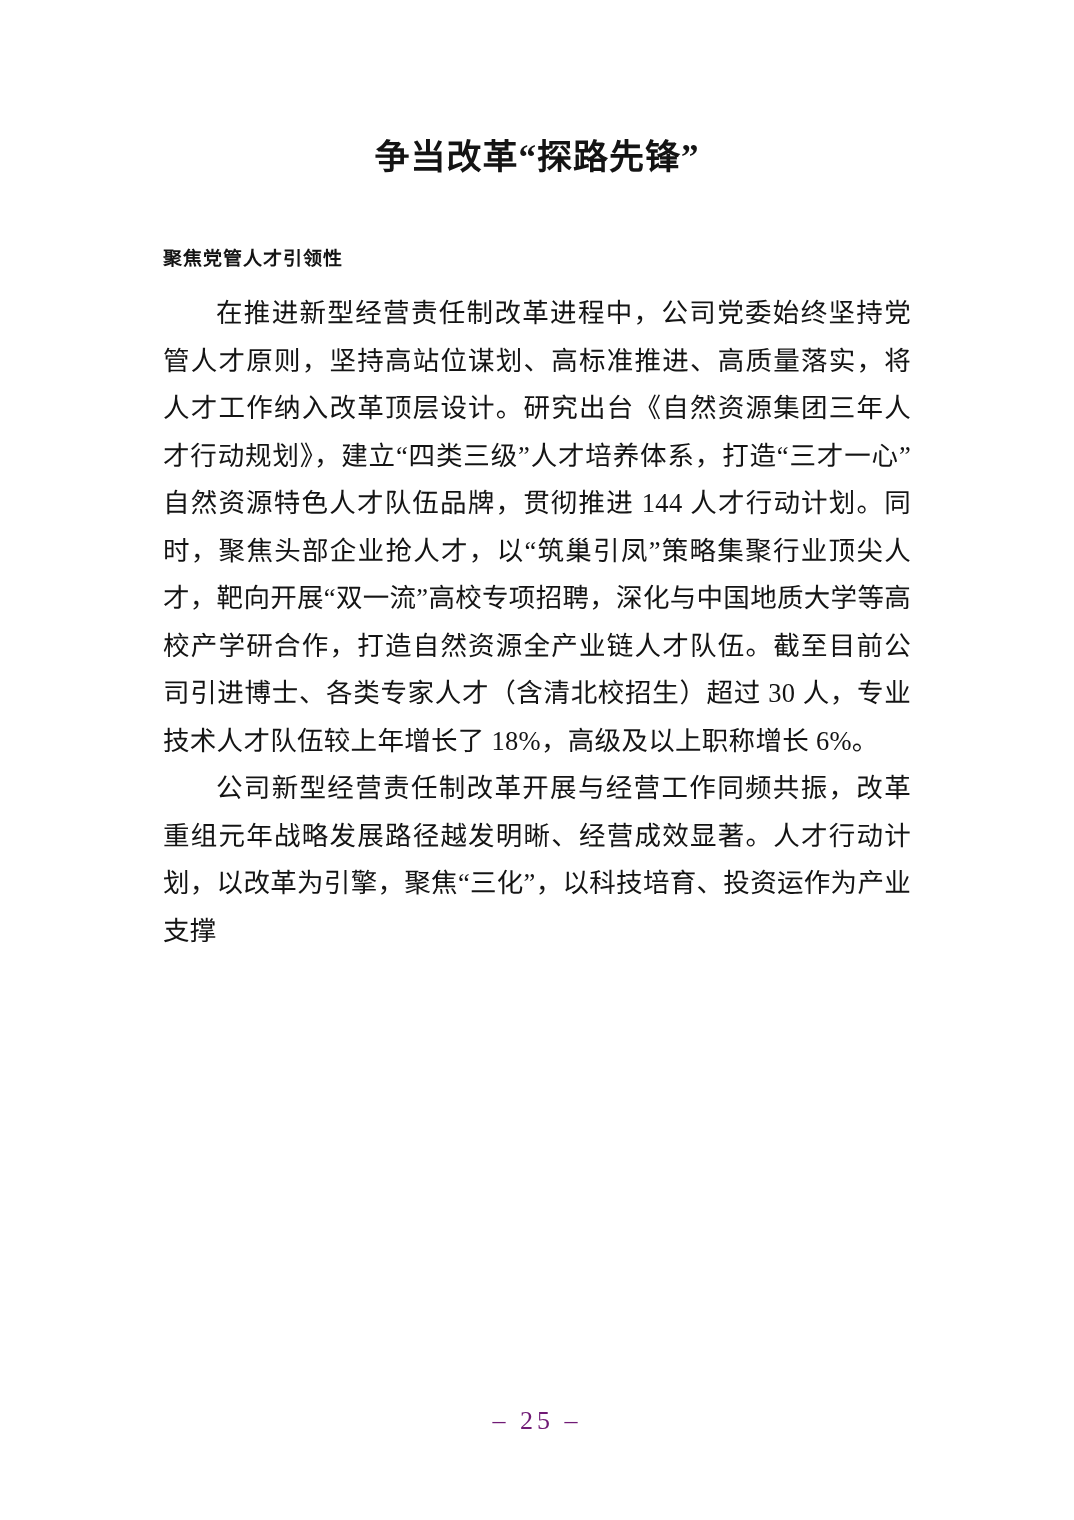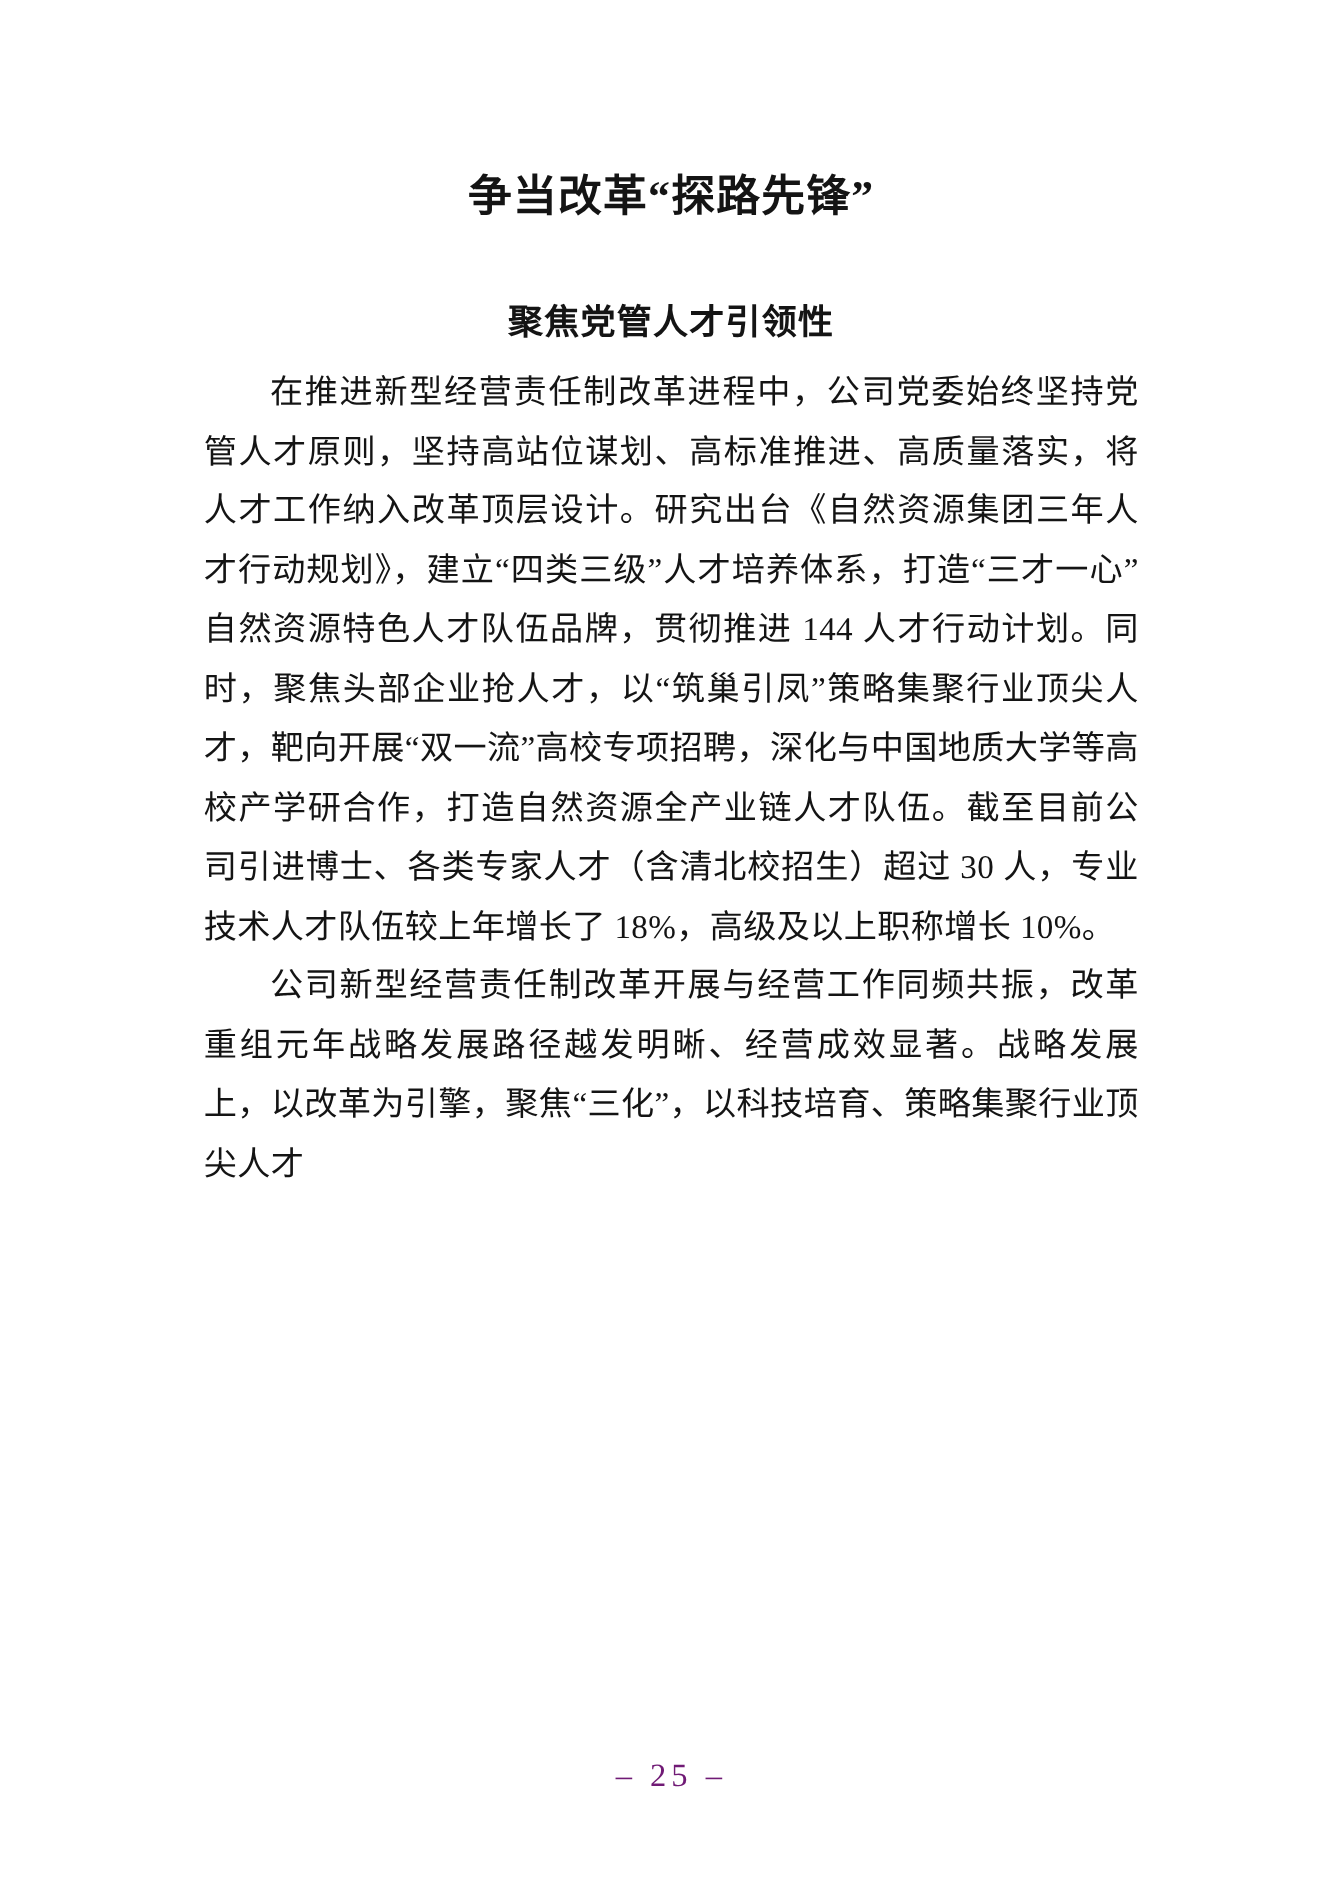--- a/index.html
+++ b/index.html
@@ -46,9 +46,9 @@
   }
   .section-heading {
     margin: 4px 0 8px 0;
-    font-size: 28px;
+    font-size: 19px;
     line-height: 47px;
-    text-align: center;
+    text-align: left;
     font-weight: 700;
     text-indent: 0;
     letter-spacing: 1px;

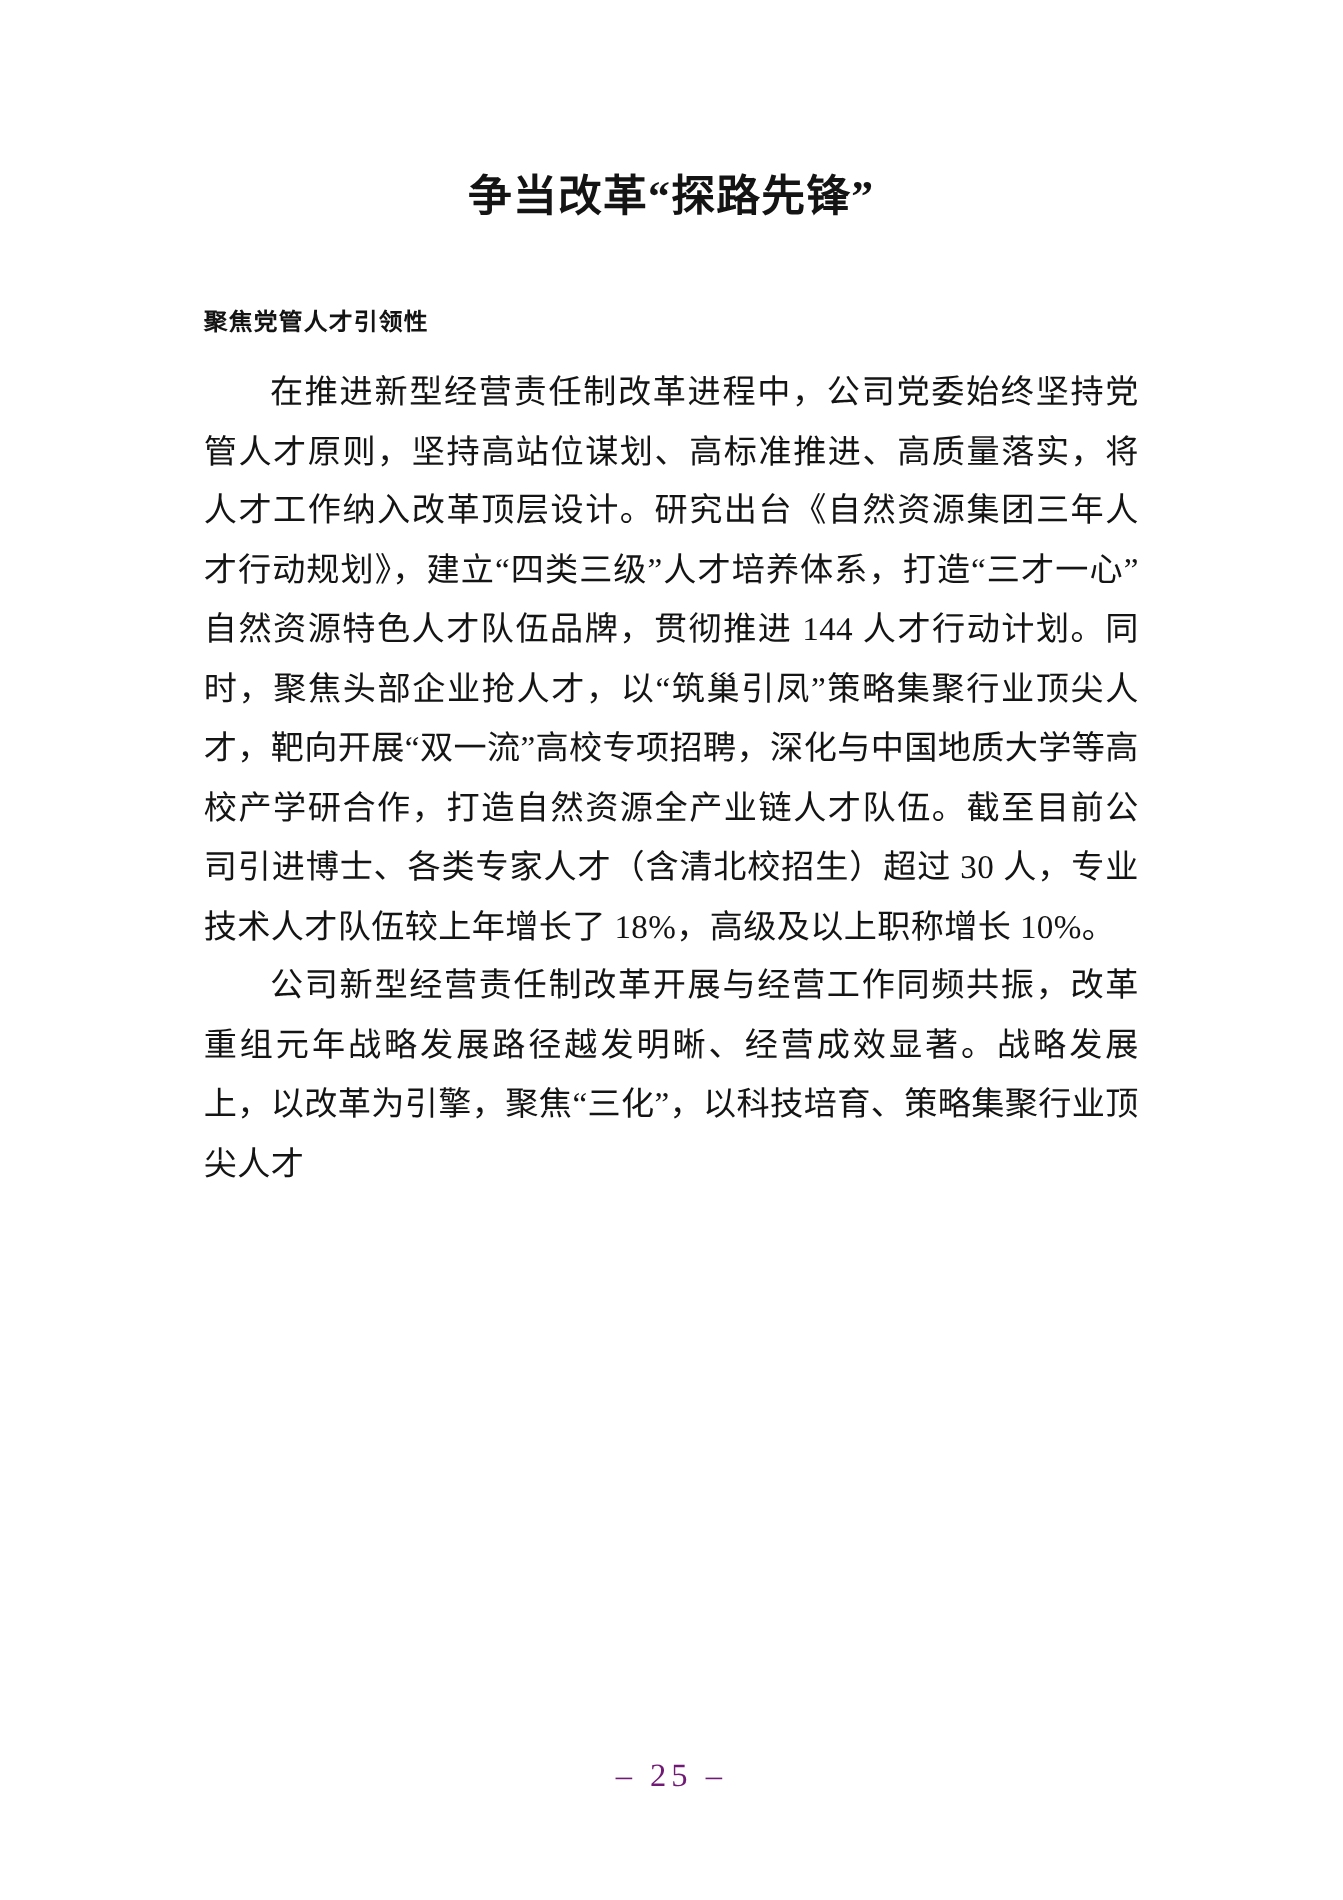--- a/index.html
+++ b/index.html
@@ -79,7 +79,7 @@
 
     <h2 class="section-heading">聚焦党管人才引领性</h2>
 
-    <p class="para">在推进新型经营责任制改革进程中，公司党委始终坚持党管人才原则，坚持高站位谋划、高标准推进、高质量落实，将人才工作纳入改革顶层设计。研究出台《自然资源集团三年人才行动规划》，建立“四类三级”人才培养体系，打造“三才一心”自然资源特色人才队伍品牌，贯彻推进 144 人才行动计划。同时，聚焦头部企业抢人才，以“筑巢引凤”策略集聚行业顶尖人才，靶向开展“双一流”高校专项招聘，深化与中国地质大学等高校产学研合作，打造自然资源全产业链人才队伍。截至目前公司引进博士、各类专家人才（含清北校招生）超过 30 人，专业技术人才队伍较上年增长了 18%，高级及以上职称增长 10%。</p>
+    <p class="para">在推进新型经营责任制改革进程中，公司党委始终坚持党管人才原则，坚持高站位谋划、高标准推进、高质量落实，将人才工作纳入改革顶层设计。研究出台《自然资源集团三年人才行动规划》，建立“四类三级”人才培养体系，打造“三才一心”自然资源特色人才队伍品牌，贯彻推进 144 人才行动计划。同时，聚焦头部企业抢人才，以“筑巢引凤”策略集聚行业顶尖人才，靶向开展“双一流”高校专项招聘，深化与中国地质大学等高校产学研合作，打造自然资源全产业链人才队伍。截至目前公司引进博士、各类专家人才（含清北校招生）超过 30 人，专业技术人才队伍较上年增长了 18%，高级及以上职称增长 6%。</p>
 
 
     <p class="para">公司新型经营责任制改革开展与经营工作同频共振，改革重组元年战略发展路径越发明晰、经营成效显著。战略发展上，以改革为引擎，聚焦“三化”，以科技培育、策略集聚行业顶尖人才</p>

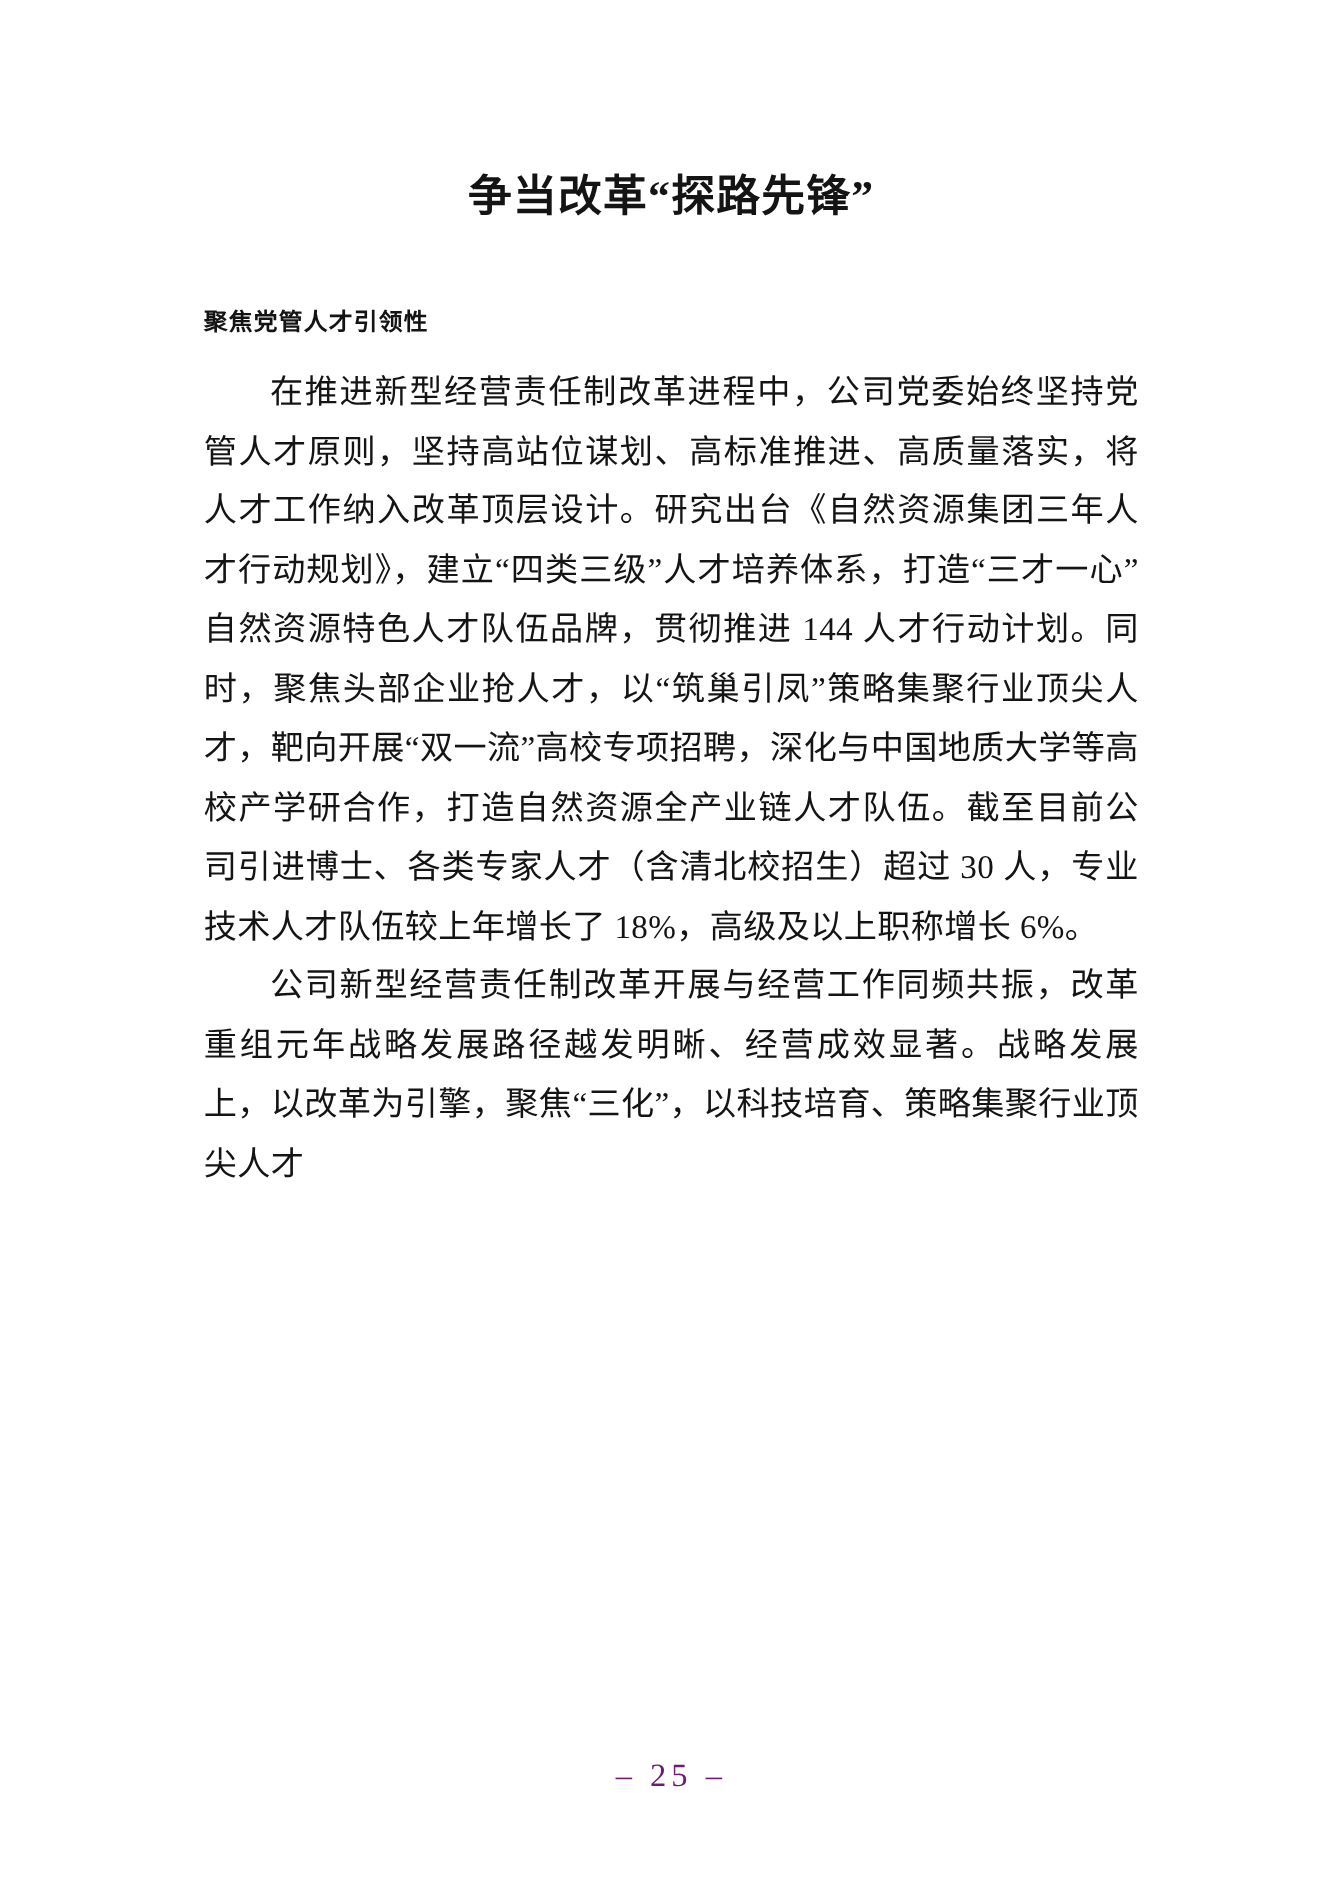--- a/index.html
+++ b/index.html
@@ -82,7 +82,7 @@
     <p class="para">在推进新型经营责任制改革进程中，公司党委始终坚持党管人才原则，坚持高站位谋划、高标准推进、高质量落实，将人才工作纳入改革顶层设计。研究出台《自然资源集团三年人才行动规划》，建立“四类三级”人才培养体系，打造“三才一心”自然资源特色人才队伍品牌，贯彻推进 144 人才行动计划。同时，聚焦头部企业抢人才，以“筑巢引凤”策略集聚行业顶尖人才，靶向开展“双一流”高校专项招聘，深化与中国地质大学等高校产学研合作，打造自然资源全产业链人才队伍。截至目前公司引进博士、各类专家人才（含清北校招生）超过 30 人，专业技术人才队伍较上年增长了 18%，高级及以上职称增长 6%。</p>
 
 
-    <p class="para">公司新型经营责任制改革开展与经营工作同频共振，改革重组元年战略发展路径越发明晰、经营成效显著。战略发展上，以改革为引擎，聚焦“三化”，以科技培育、策略集聚行业顶尖人才</p>
+    <p class="para">公司新型经营责任制改革开展与经营工作同频共振，改革重组元年战略发展路径越发明晰、经营成效显著。人才行动计划，以改革为引擎，聚焦“三化”，以科技培育、投资运作为产业支撑</p>
 
   </div>
 

